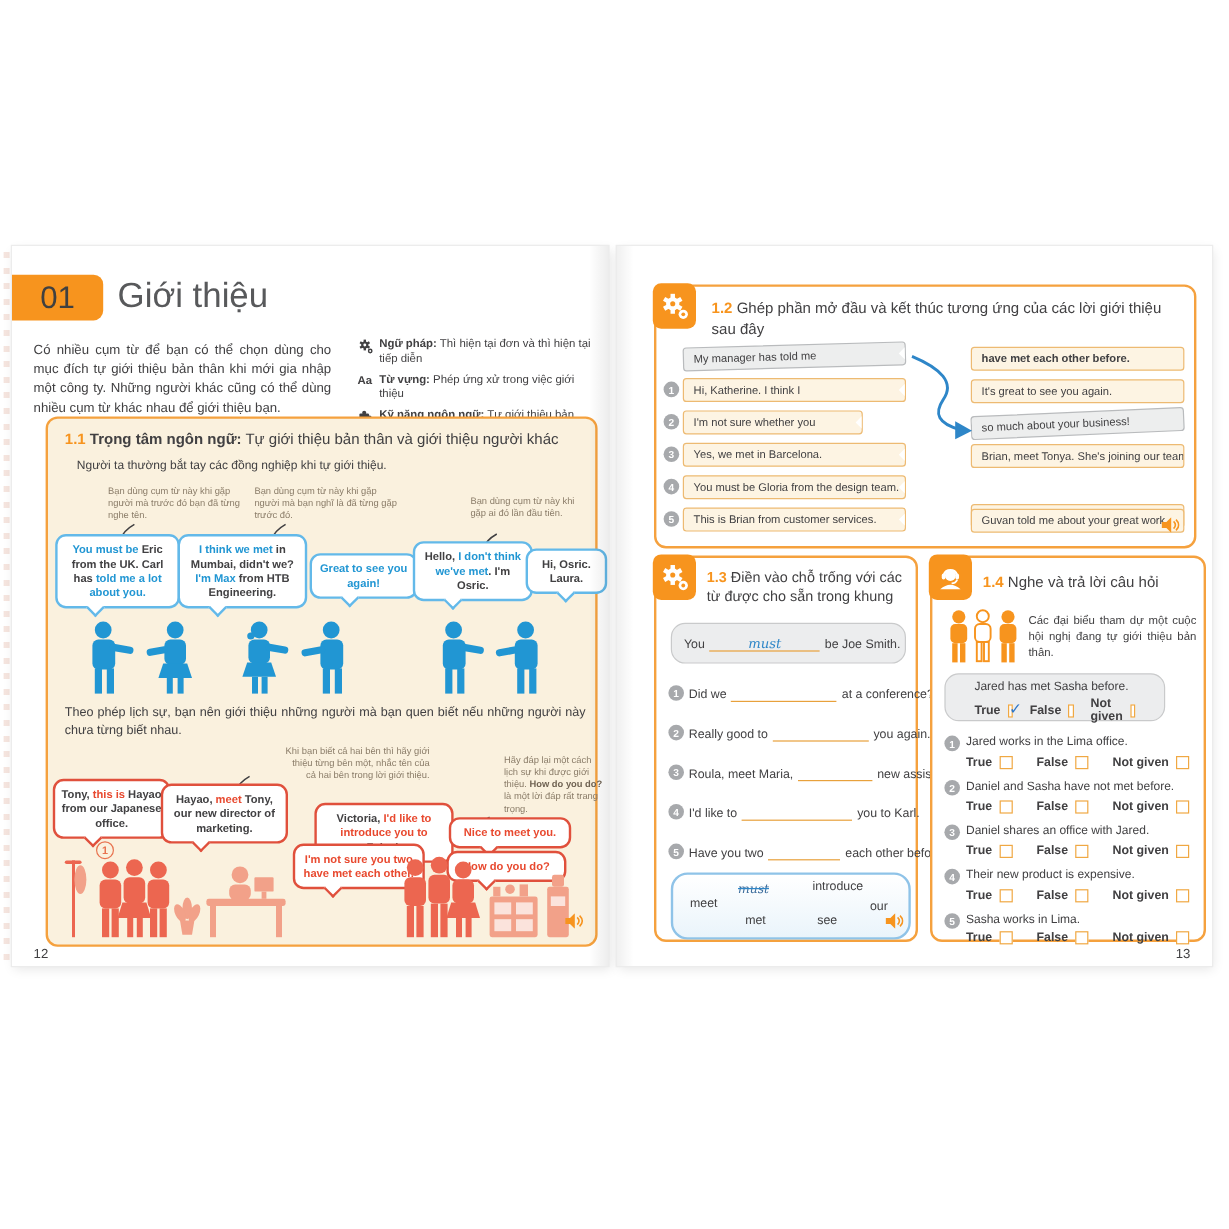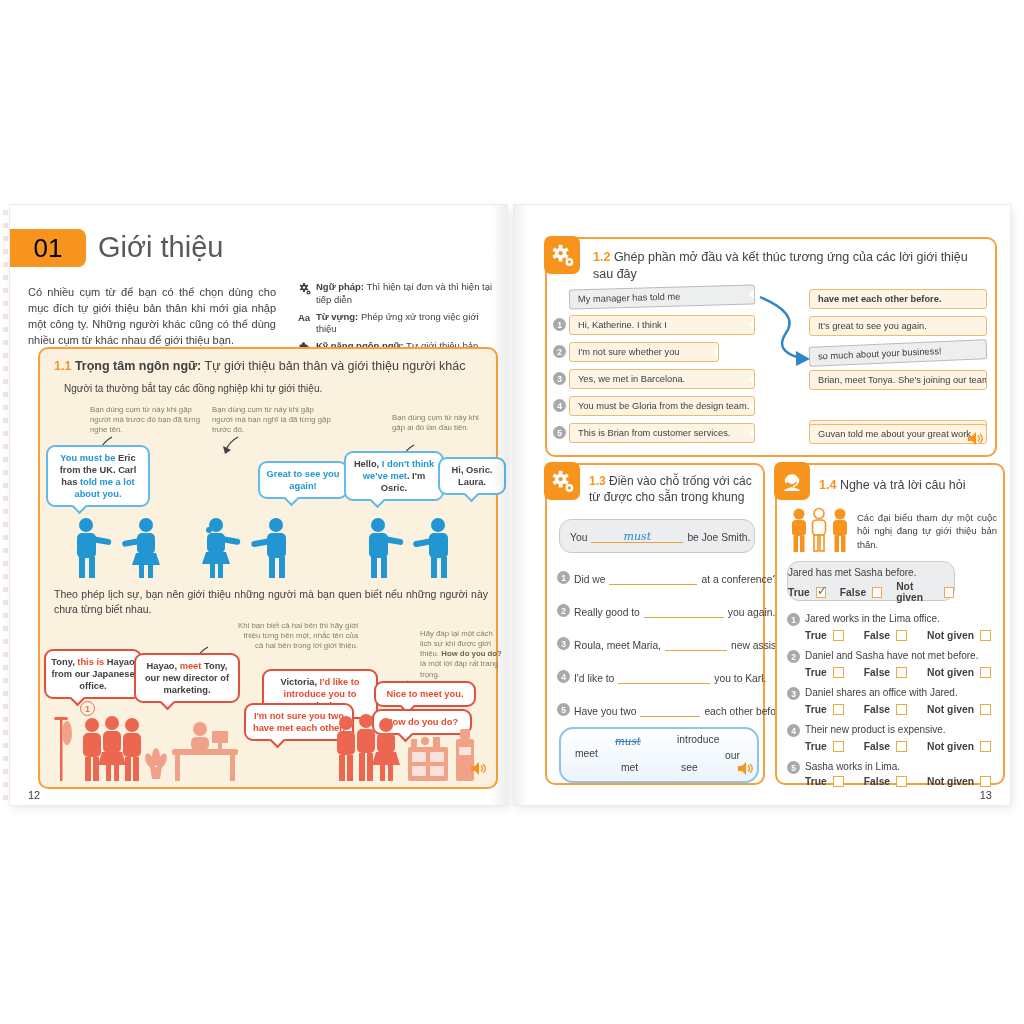--- a/index.html
+++ b/index.html
@@ -18,7 +18,7 @@
 
   
   .unit-box{position:absolute;left:0;top:24px;width:76px;height:38px;background:#F7941E;
-    border-radius:0 8px 8px 0;color:#000000;font-size:26px;font-weight:300;
+    border-radius:0 8px 8px 0;color:#404040;font-size:26px;font-weight:300;
     display:flex;align-items:center;justify-content:center;}
   .unit-title{position:absolute;left:88px;top:26px;font-size:29px;font-weight:300;color:#58595b;}
   .intro{position:absolute;left:18px;top:80px;width:248px;font-size:11px;line-height:1.45;text-align:justify;}

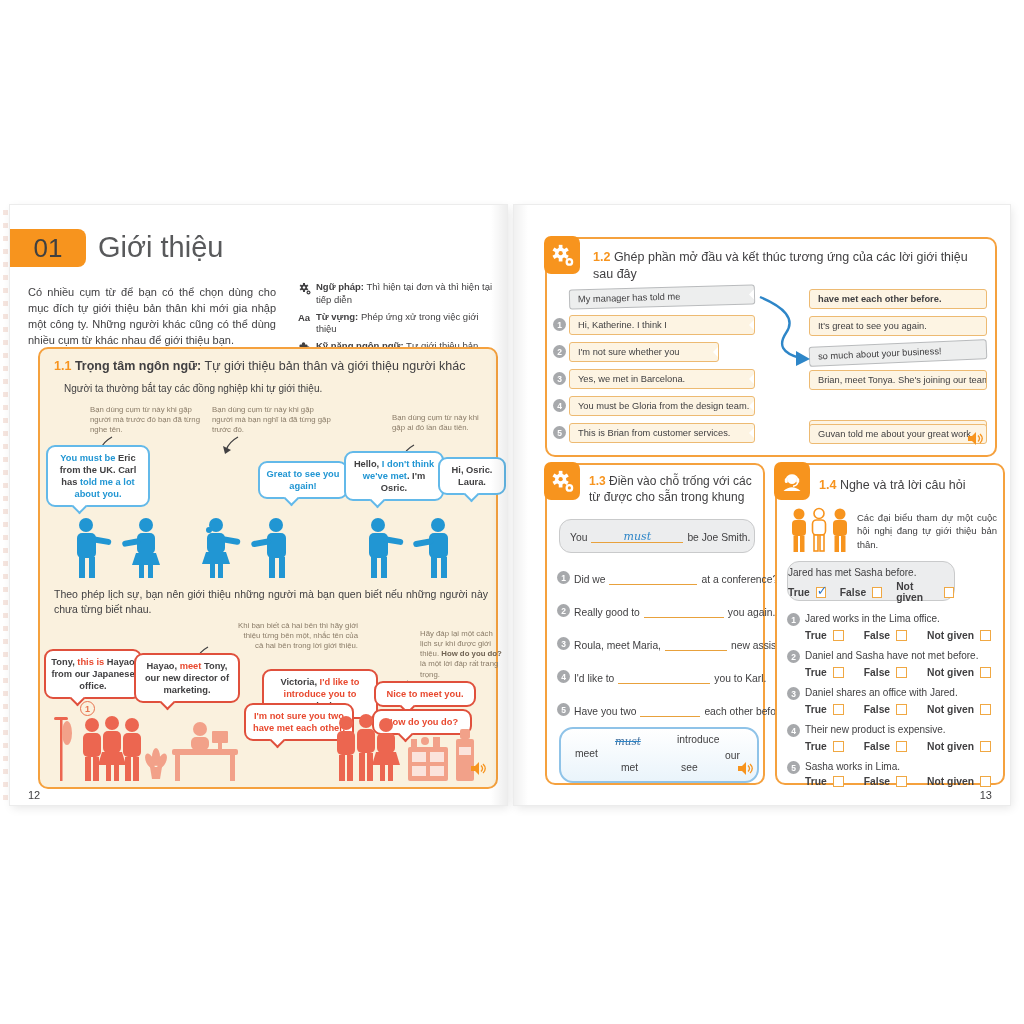--- a/index.html
+++ b/index.html
@@ -161,6 +161,7 @@
         </svg>
 
       <div class="sp-bubble blue" style="left:6px;top:96px;width:92px;"><span class="seg-hl">You must be </span><span class="seg-dk">Eric from the UK. Carl has </span><span class="seg-hl">told me a lot about you.</span></div>
+      <div class="sp-bubble blue" style="left:108px;top:96px;width:96px;"><span class="seg-hl">I think we met </span><span class="seg-dk">in Mumbai, didn't we? </span><span class="seg-hl">I'm Max </span><span class="seg-dk">from HTB Engineering.</span></div>
       <div class="sp-bubble blue" style="left:218px;top:112px;width:78px;"><span class="seg-hl">Great to see you again!</span></div>
       <div class="sp-bubble blue" style="left:304px;top:102px;width:88px;"><span class="seg-dk">Hello, </span><span class="seg-hl">I don't think we've met</span><span class="seg-dk">. I'm Osric.</span></div>
       <div class="sp-bubble blue" style="left:398px;top:108px;width:56px;"><span class="seg-dk">Hi, Osric. Laura.</span></div>

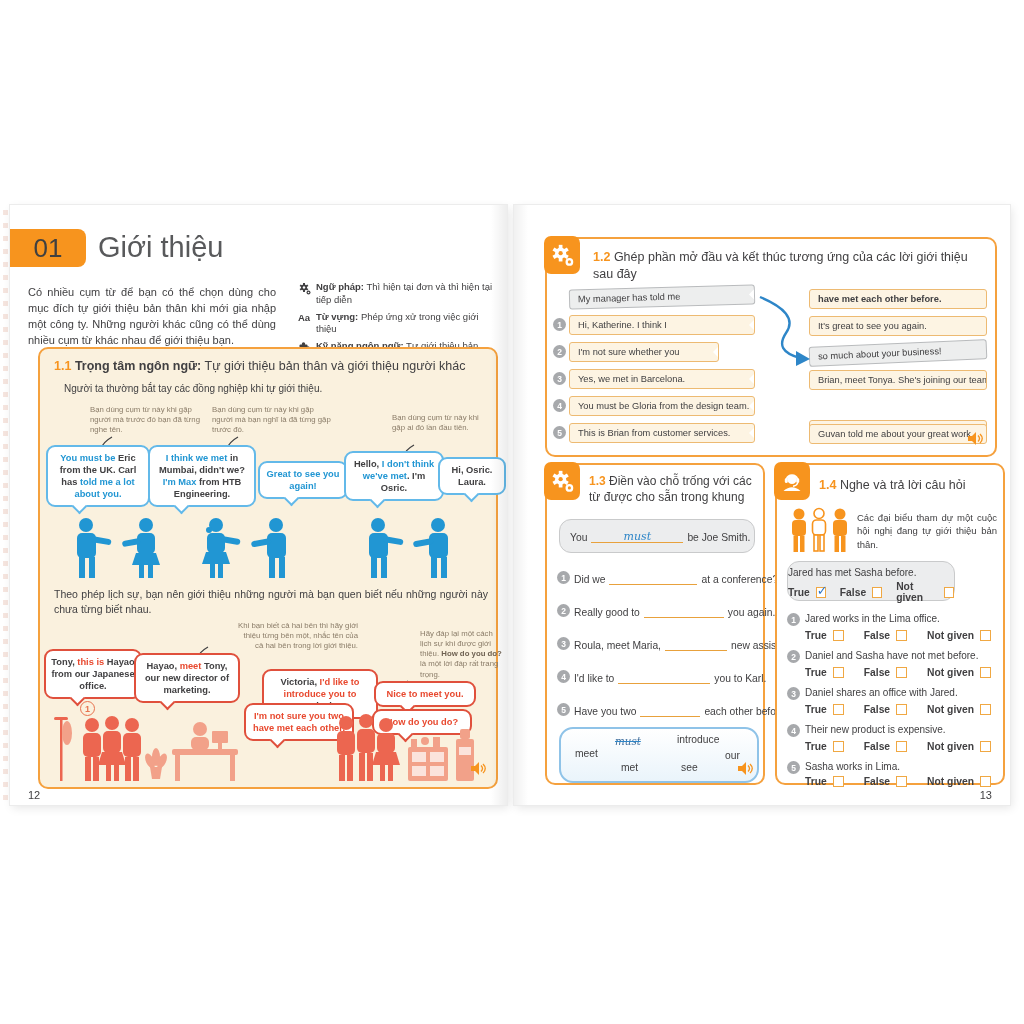--- a/index.html
+++ b/index.html
@@ -478,7 +478,7 @@
         </svg>
       <div style="position:absolute;left:80px;top:46px;width:140px;font-size:9.5px;line-height:1.4;text-align:justify;">Các đại biểu tham dự một cuộc hội nghị đang tự giới thiệu bản thân.</div>
 
-      <div class="gray-ex" style="left:10px;top:96px;width:168px;height:40px;padding:5px 0;">
+      <div class="gray-ex" style="left:10px;top:96px;width:184px;height:40px;padding:5px 24px;">
         <div class="statement">Jared has met Sasha before.</div>
         <div class="tf-row" style="margin-top:3px;">
           <span>True</span>

